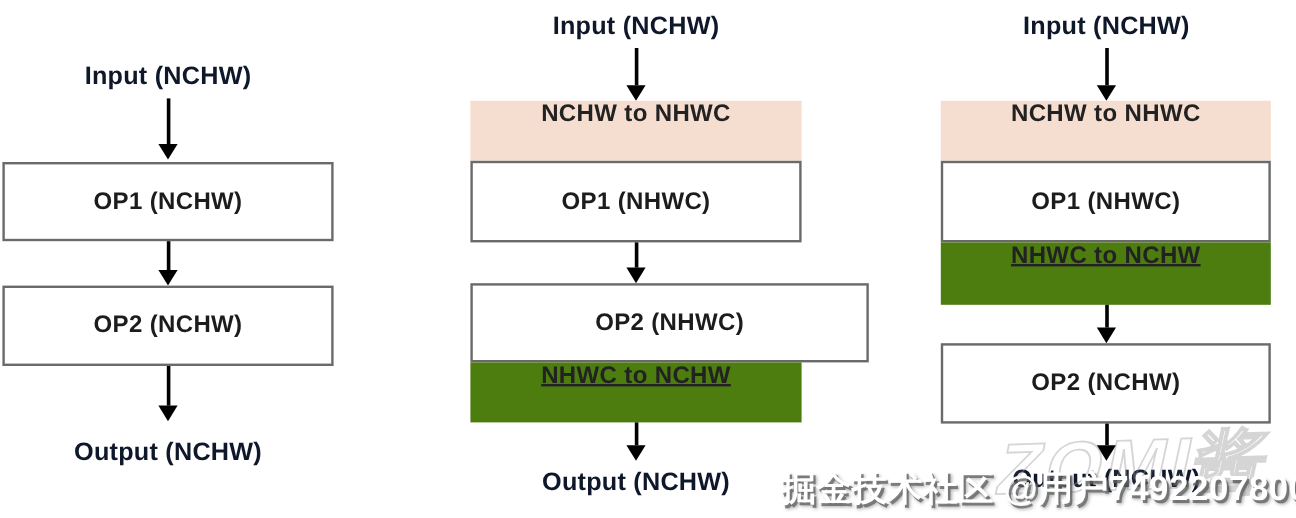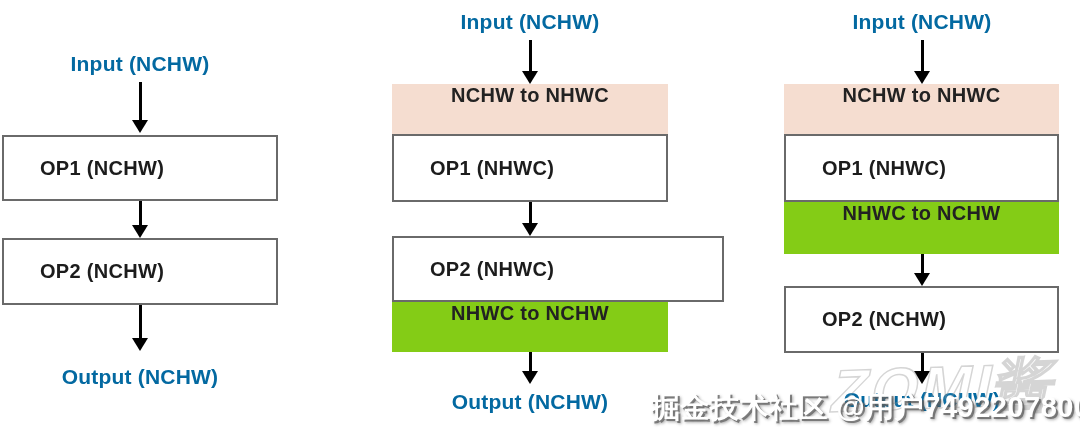--- a/index.html
+++ b/index.html
@@ -19,7 +19,7 @@
     font-size: 21px;
     font-weight: 700;
     letter-spacing: 0.2px;
-    color: #0369a1;
+    color: #0f172a;
     white-space: nowrap;
   }
   .op-box {

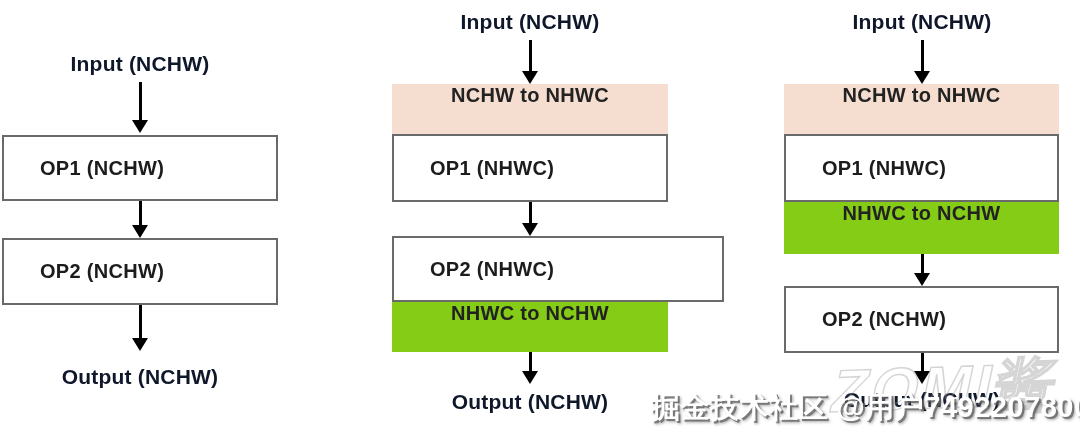--- a/index.html
+++ b/index.html
@@ -28,11 +28,11 @@
     border: 2px solid #6a6a6a;
     display: flex;
     align-items: center;
+    justify-content: center;
     font-size: 20px;
     font-weight: 700;
     letter-spacing: 0.3px;
     color: #1c1c1c;
-    padding-left: 36px;
   }
   .strip {
     position: absolute;

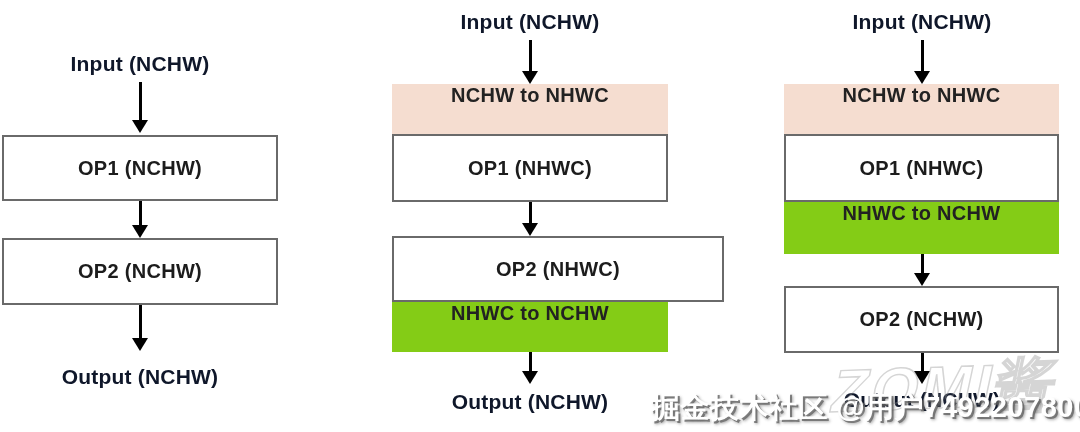--- a/index.html
+++ b/index.html
@@ -45,7 +45,7 @@
     color: #222222;
   }
   .strip.peach { background: #f5ddd0; }
-  .strip.blue  { background: #84cc16; }
+  .strip.blue  { background: #4d7c0f; text-decoration: underline; }
   .arrow {
     position: absolute;
     width: 16px;

